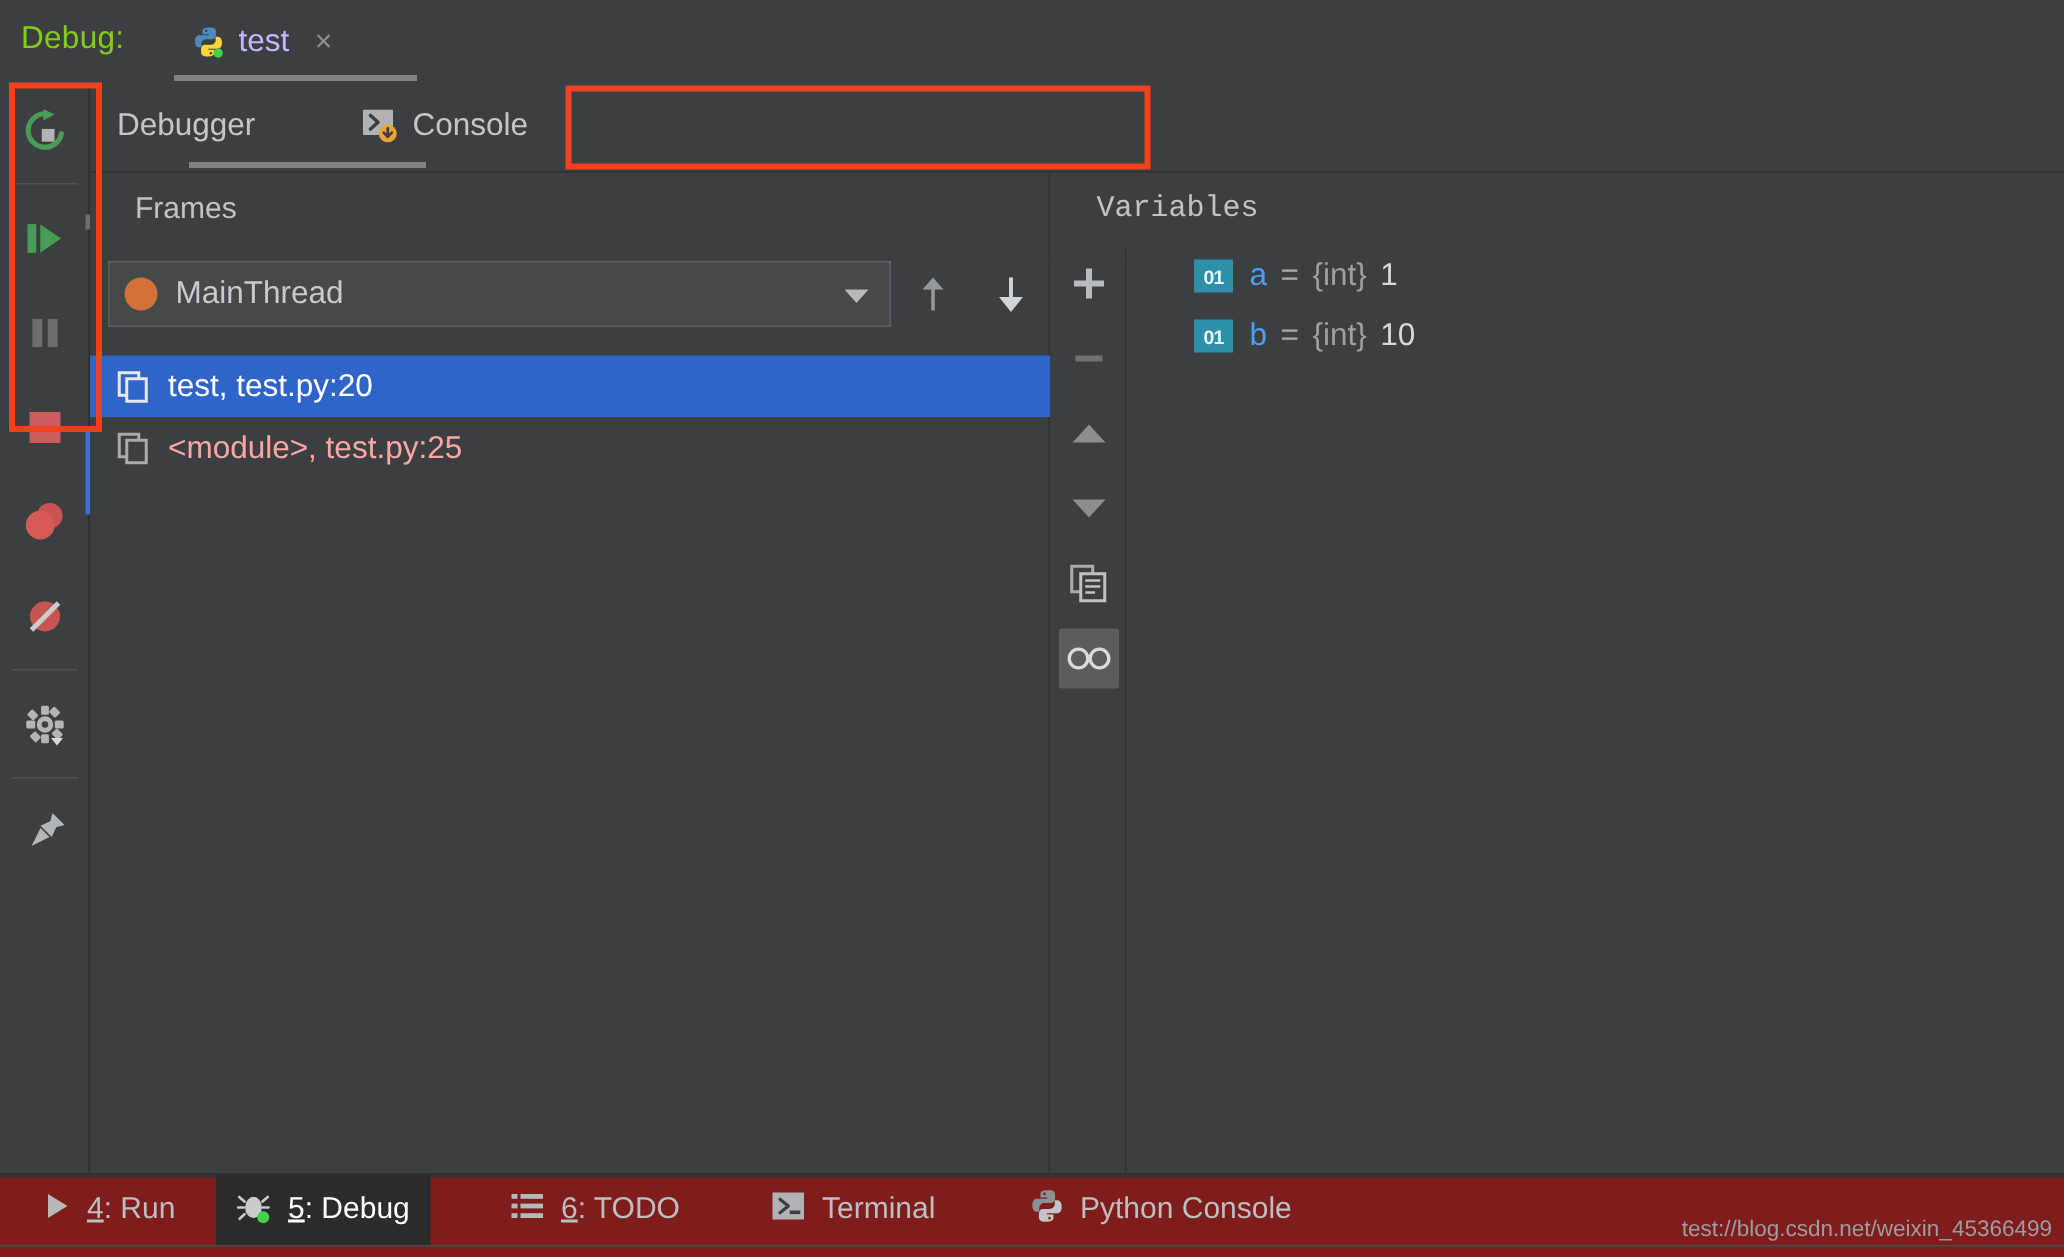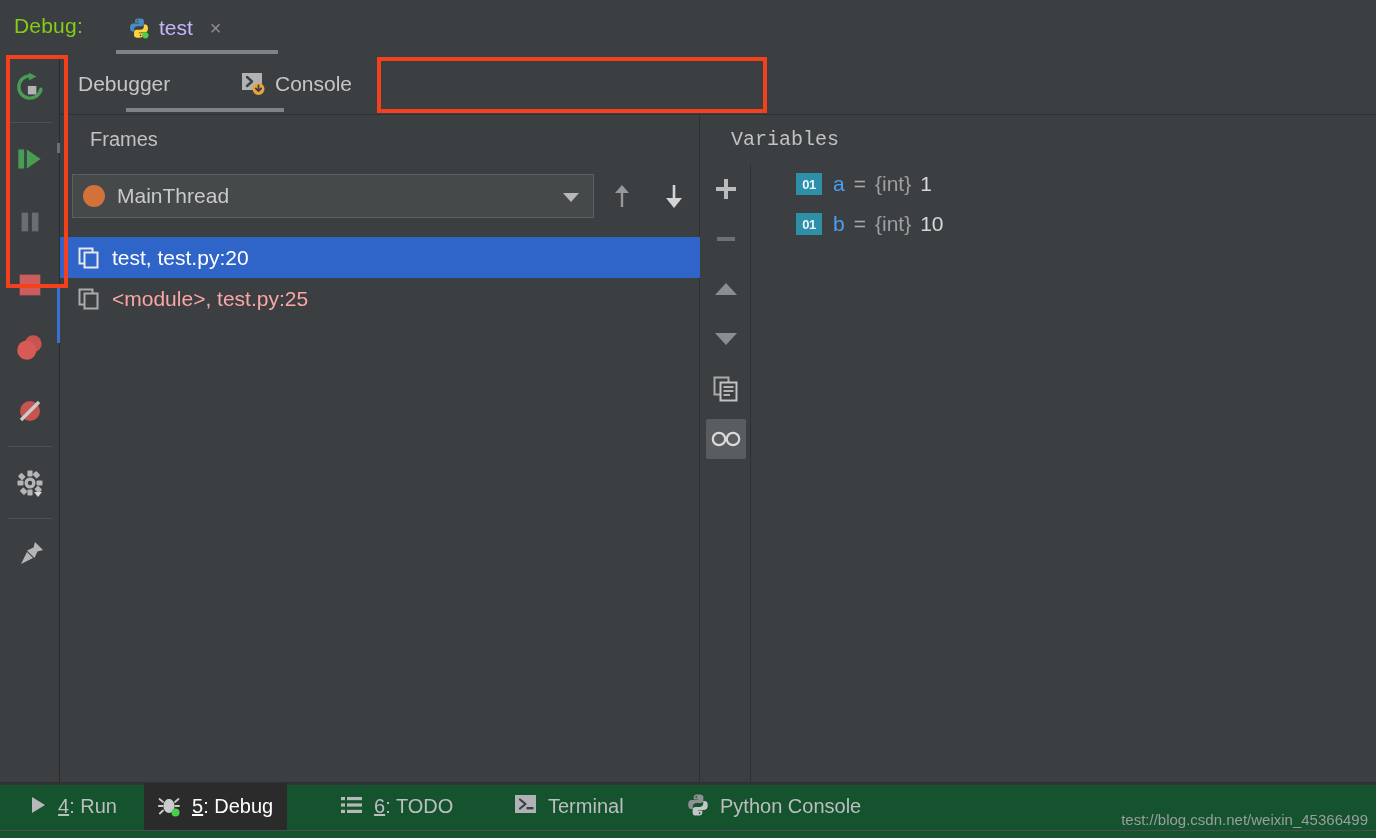--- a/index.html
+++ b/index.html
@@ -184,7 +184,7 @@
   
   .statusbar {
     position: absolute; left: 0; top: 782px; width: 1376px; height: 56px;
-    background: #14532d; border-top: 1px solid #2e3133;
+    background: #7f1d1d; border-top: 1px solid #2e3133;
   }
   .status-tab {
     position: absolute; top: 0; height: 47px; display: flex; align-items: center;

